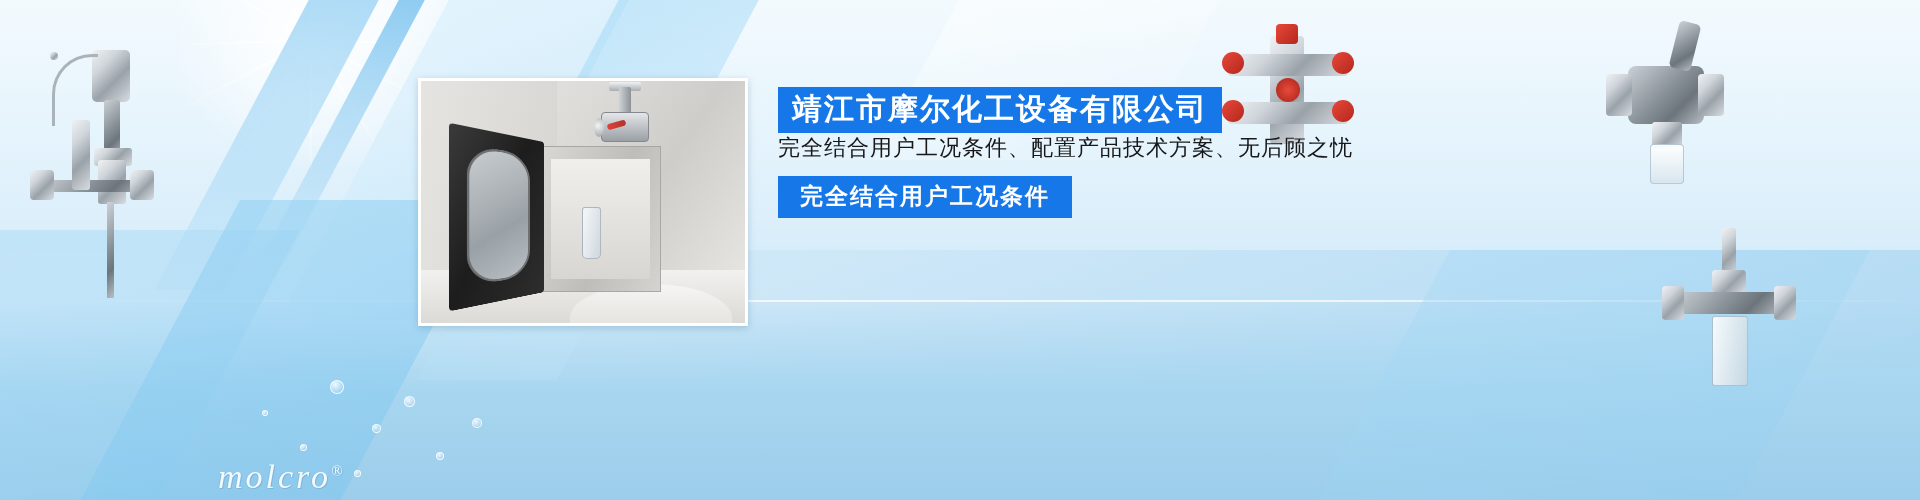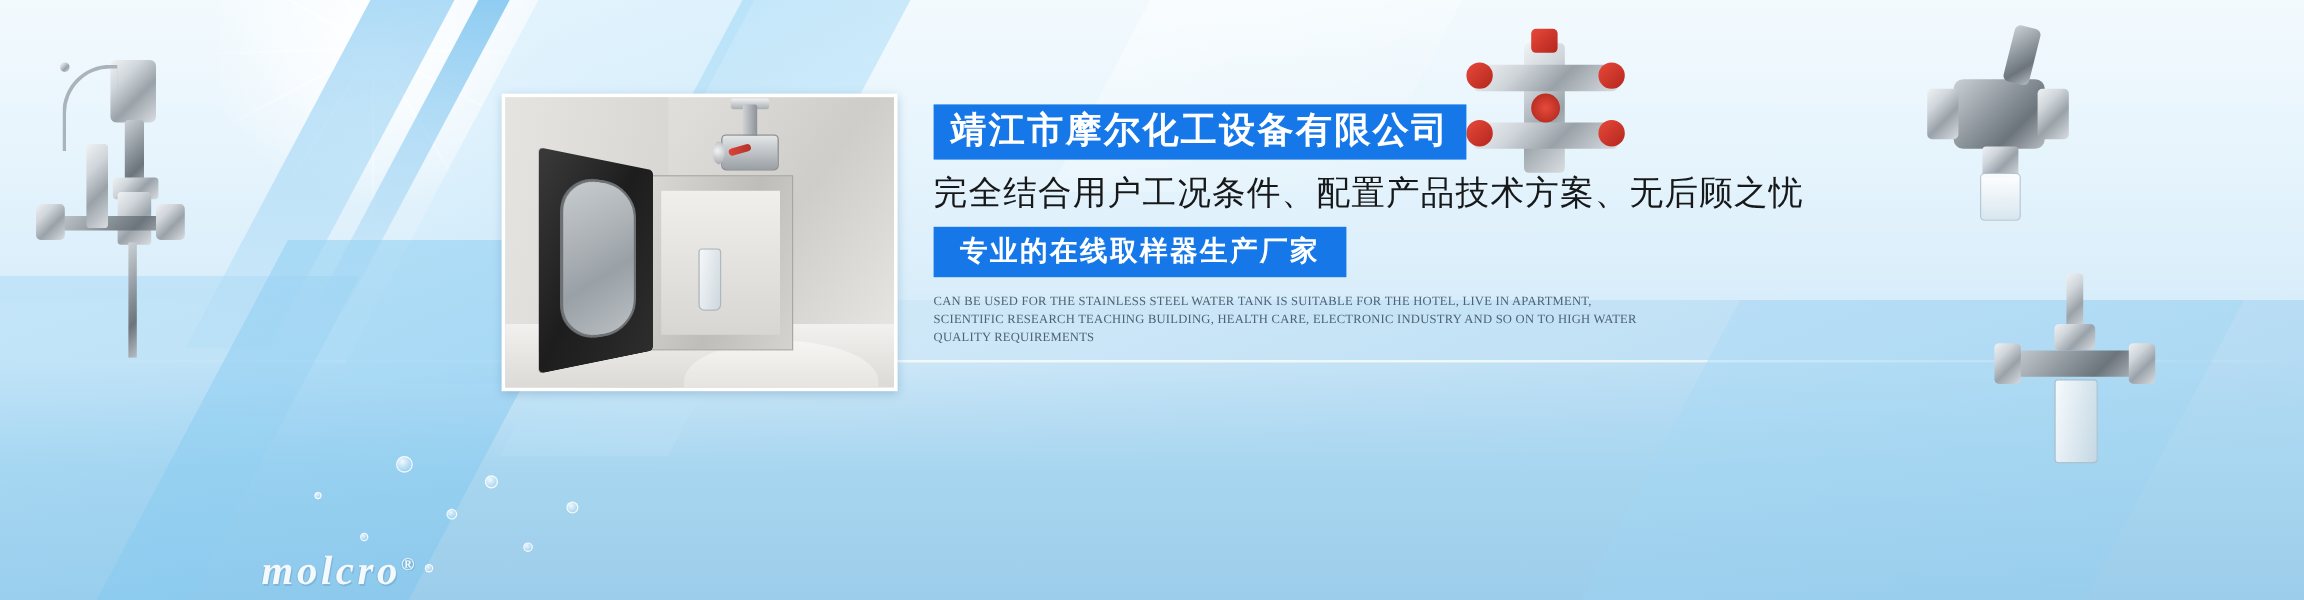--- a/index.html
+++ b/index.html
@@ -142,8 +142,7 @@
   }
 
   .sub-line {
-    margin-top: 13px;
-    font-size: 28px; font-weight: 400; color: #16181a;
+    font-size: 22px; font-weight: 400; color: #16181a;
     letter-spacing: 1px; white-space: nowrap; line-height: 30px;
   }
 

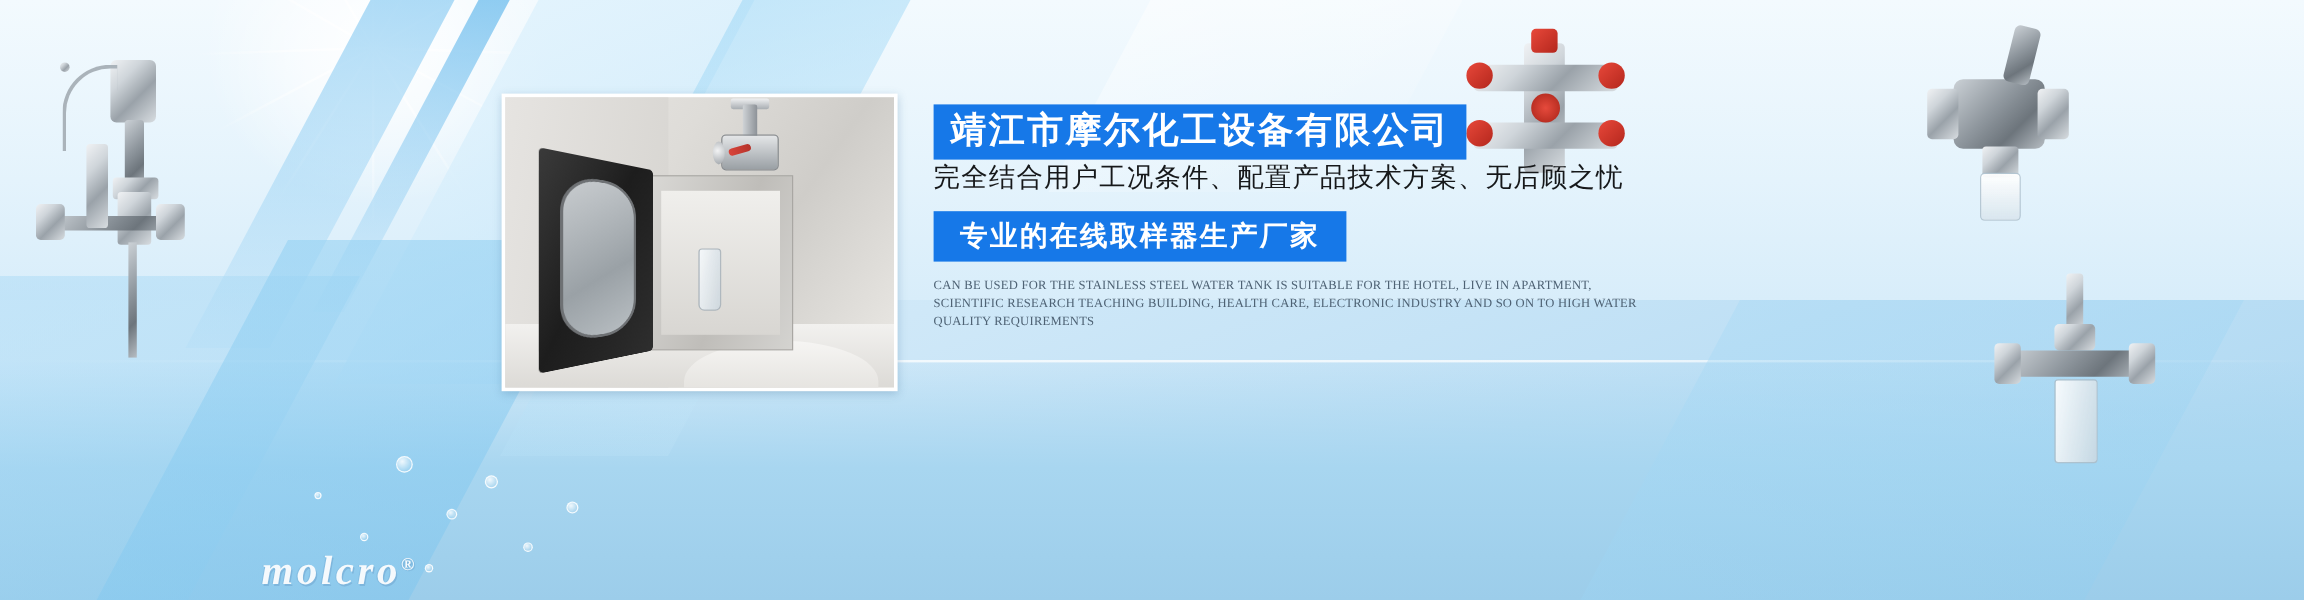--- a/index.html
+++ b/index.html
@@ -291,7 +291,7 @@
     <div class="sub-line">完全结合用户工况条件、配置产品技术方案、无后顾之忧</div>
 
     <div class="cta-bar">
-      <div class="txt">专业的在线取样器生产厂家</div>
+      <div class="txt">完全结合用户工况条件</div>
     </div>
 
     <div class="en-copy">CAN BE USED FOR THE STAINLESS STEEL WATER TANK IS SUITABLE FOR THE HOTEL, LIVE IN APARTMENT, SCIENTIFIC RESEARCH TEACHING BUILDING, HEALTH CARE, ELECTRONIC INDUSTRY AND SO ON TO HIGH WATER QUALITY REQUIREMENTS</div>

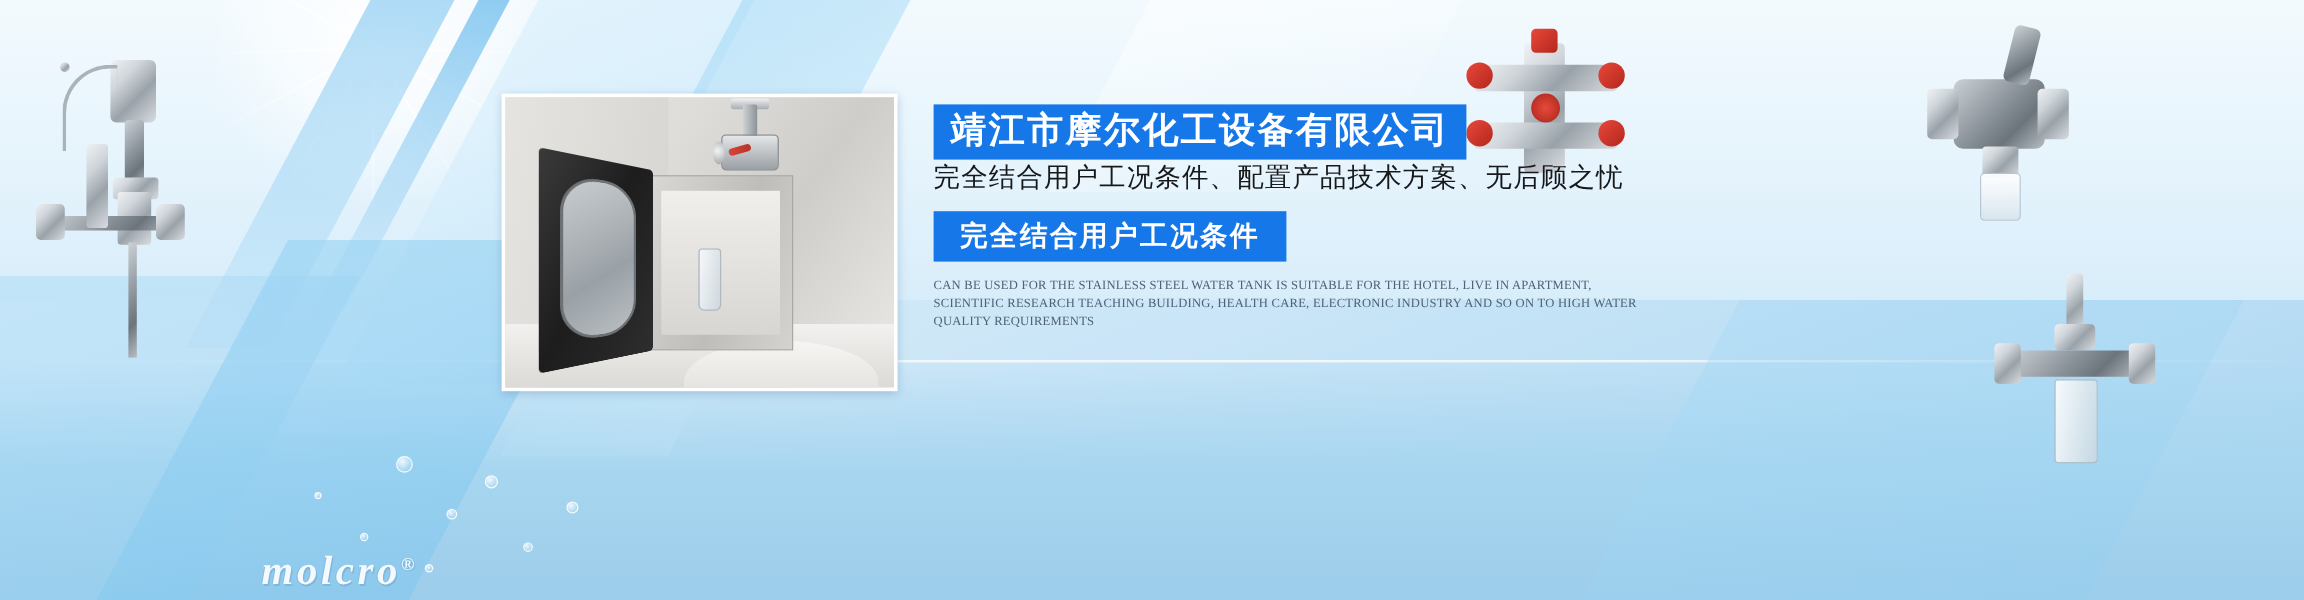--- a/index.html
+++ b/index.html
@@ -294,7 +294,6 @@
       <div class="txt">完全结合用户工况条件</div>
     </div>
 
-    <div class="en-copy">CAN BE USED FOR THE STAINLESS STEEL WATER TANK IS SUITABLE FOR THE HOTEL, LIVE IN APARTMENT, SCIENTIFIC RESEARCH TEACHING BUILDING, HEALTH CARE, ELECTRONIC INDUSTRY AND SO ON TO HIGH WATER QUALITY REQUIREMENTS</div>
   </div>
 
   <div class="watermark">

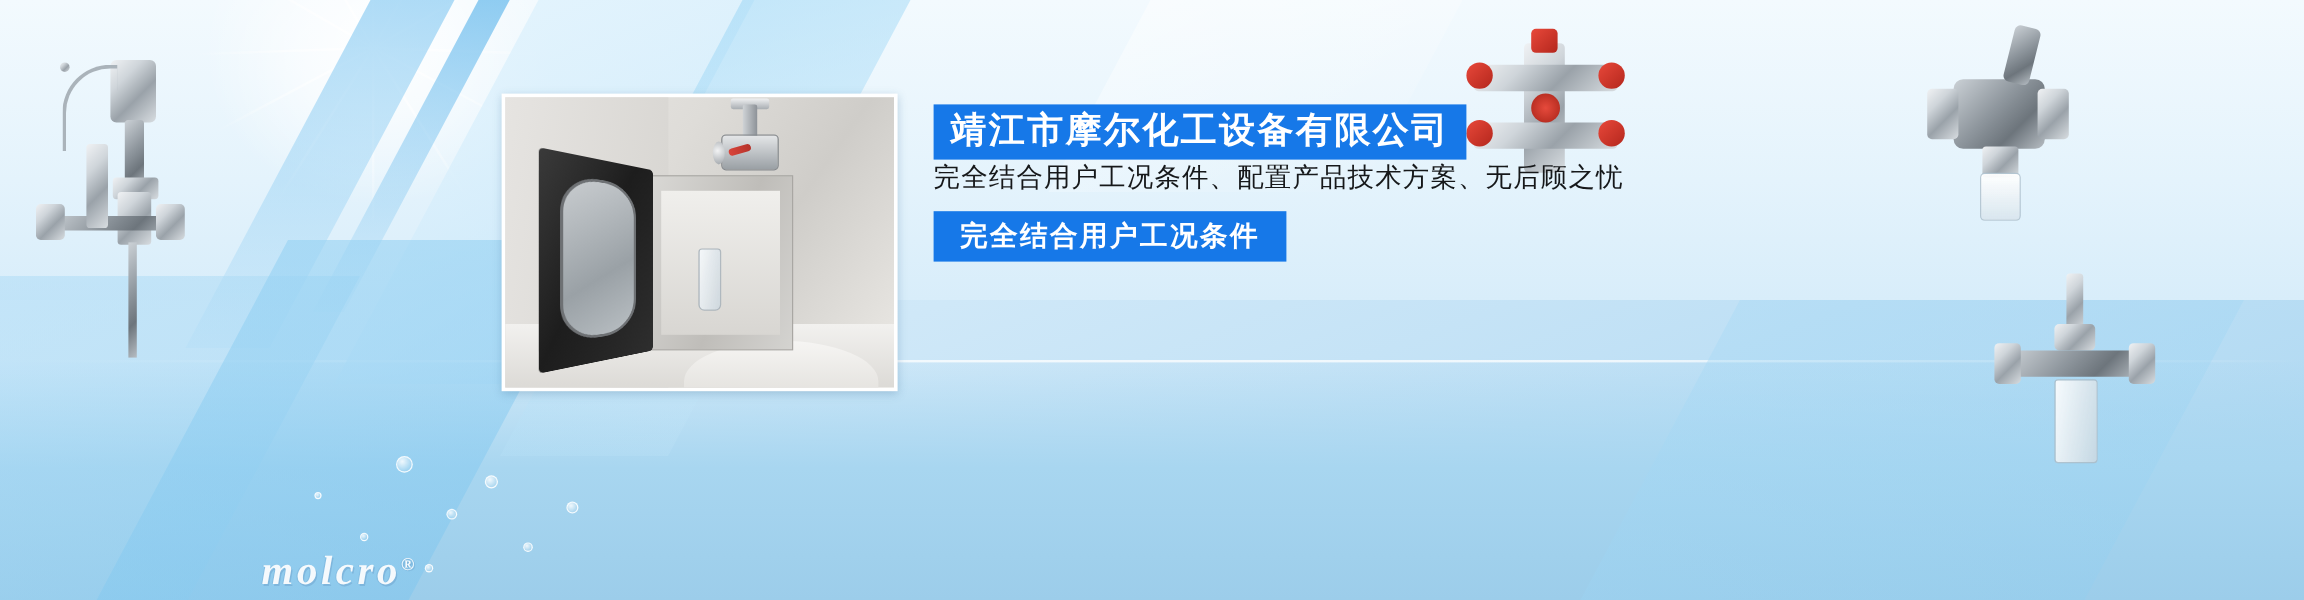--- a/index.html
+++ b/index.html
@@ -167,7 +167,7 @@
   .watermark {
     position: absolute; left: 218px; top: 458px;
     font-family: "Liberation Serif", "DejaVu Serif", serif;
-    font-size: 34px; font-weight: 700; font-style: italic;
+    font-size: 34px; font-weight: 400; font-style: italic;
     letter-spacing: 3px;
     color: rgba(255,255,255,.92);
     text-shadow: 1px 1px 0 rgba(120,175,215,.75), -1px 0 0 rgba(120,175,215,.45);

